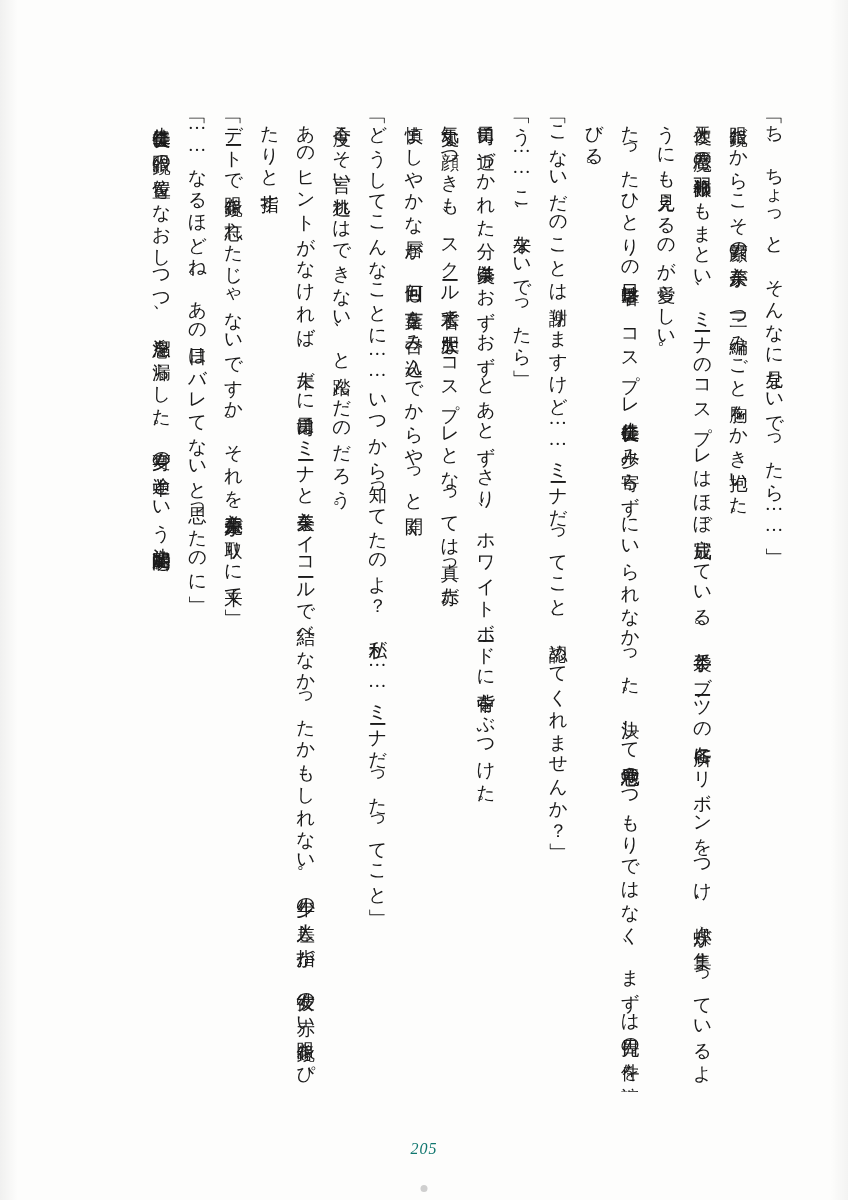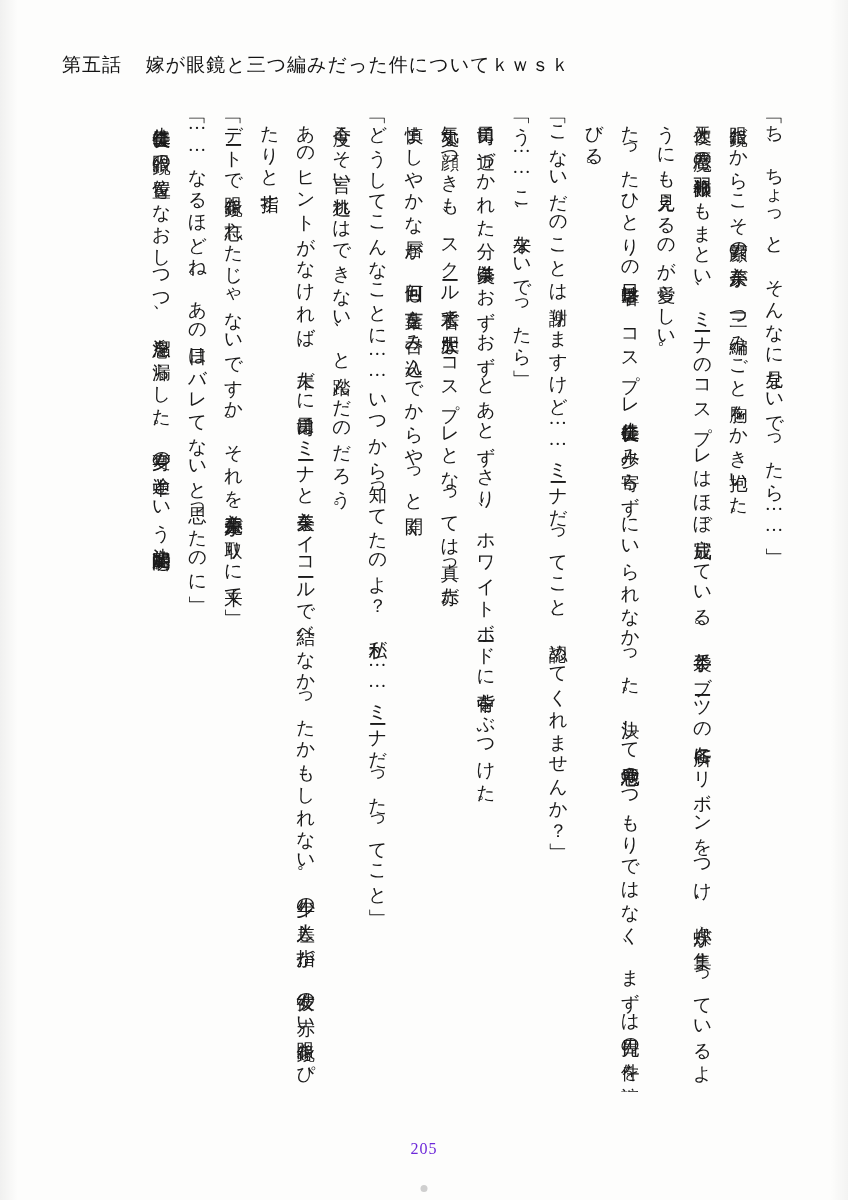--- a/index.html
+++ b/index.html
@@ -95,10 +95,6 @@
 
 <div class="page">
 
-  <div class="running-head">
-    <span class="chap-no">第五話</span>
-    <span>嫁が眼鏡と三つ編みだった件についてｋｗｓｋ</span>
-  </div>
 
   <div class="body-area">
     <p>「ち、ちょっと、そんなに見ないでったら……」</p>

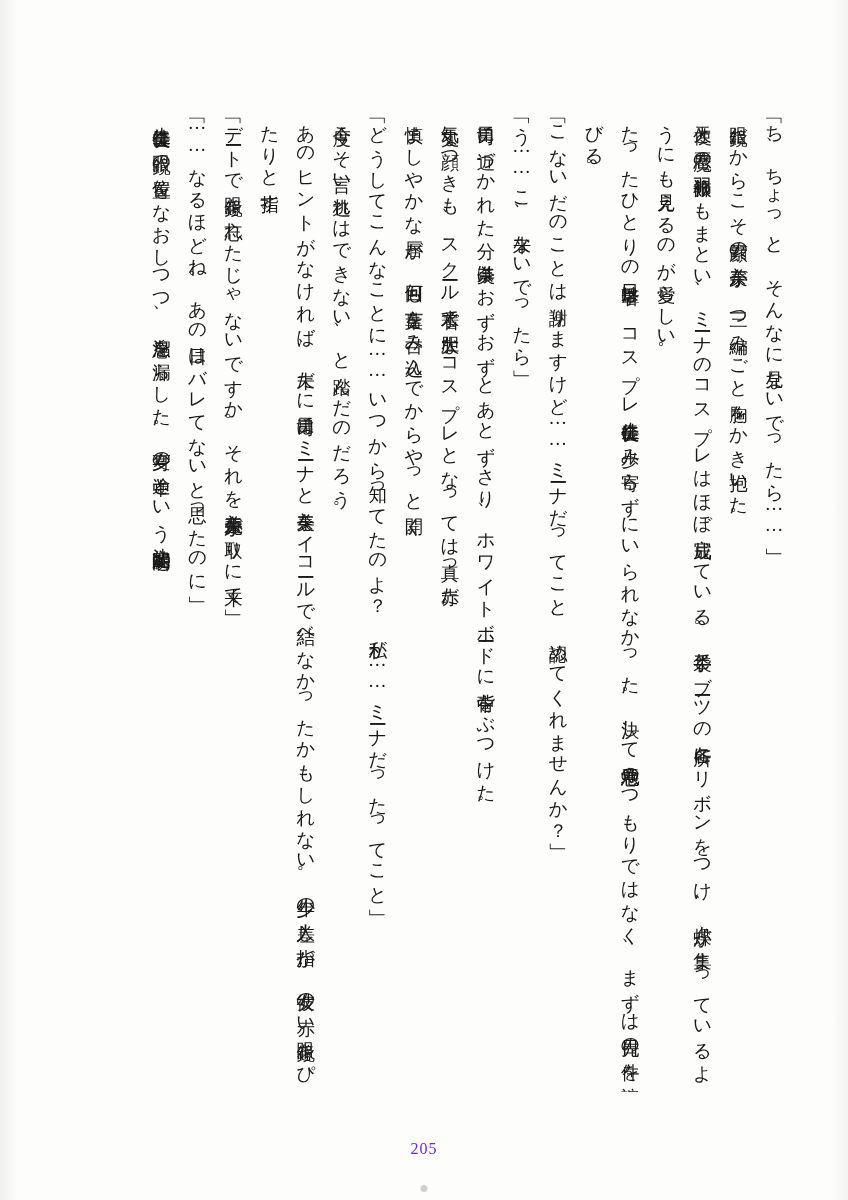--- a/index.html
+++ b/index.html
@@ -62,8 +62,9 @@
     right: 0;
     text-align: center;
     font-size: 16px;
-    color: #6d28d9;
+    color: #0f766e;
     letter-spacing: 1px;
+    font-style: italic;
   }
   .spine-dot {
     position: absolute;

